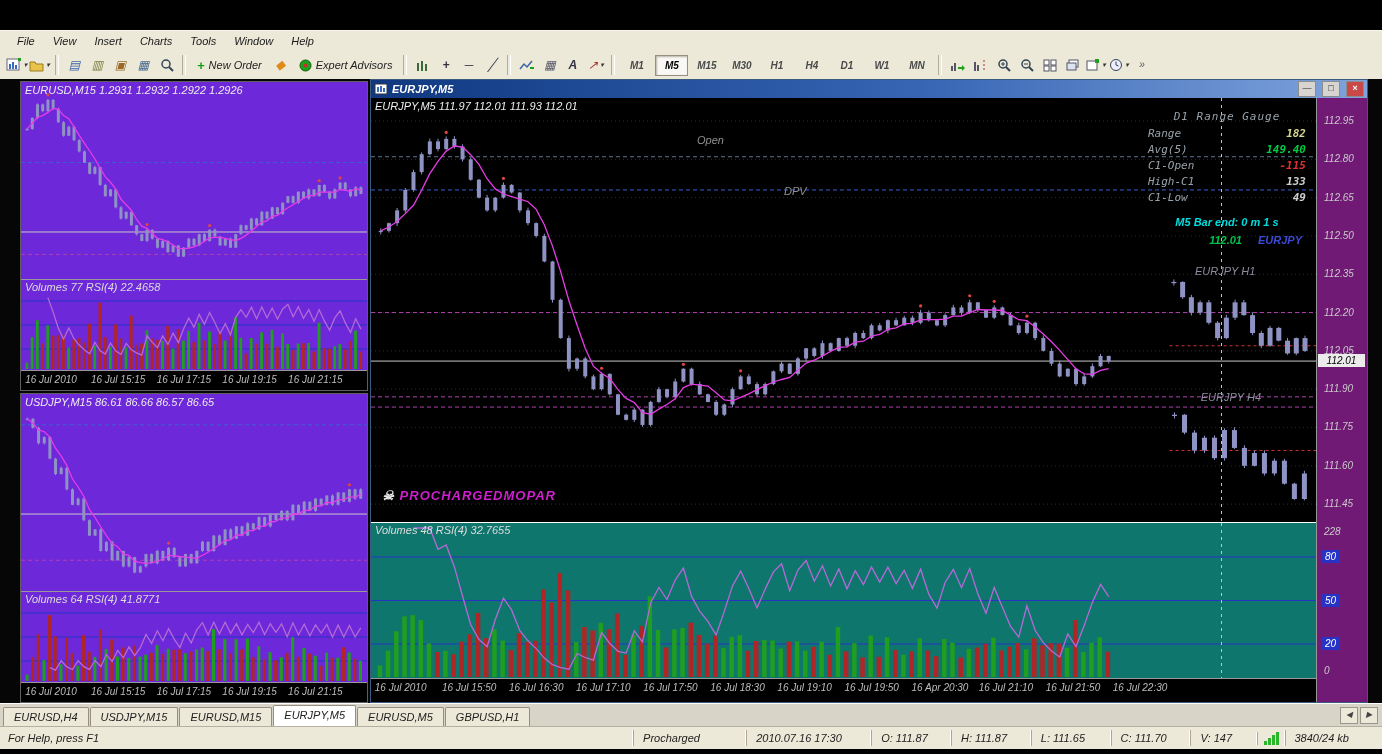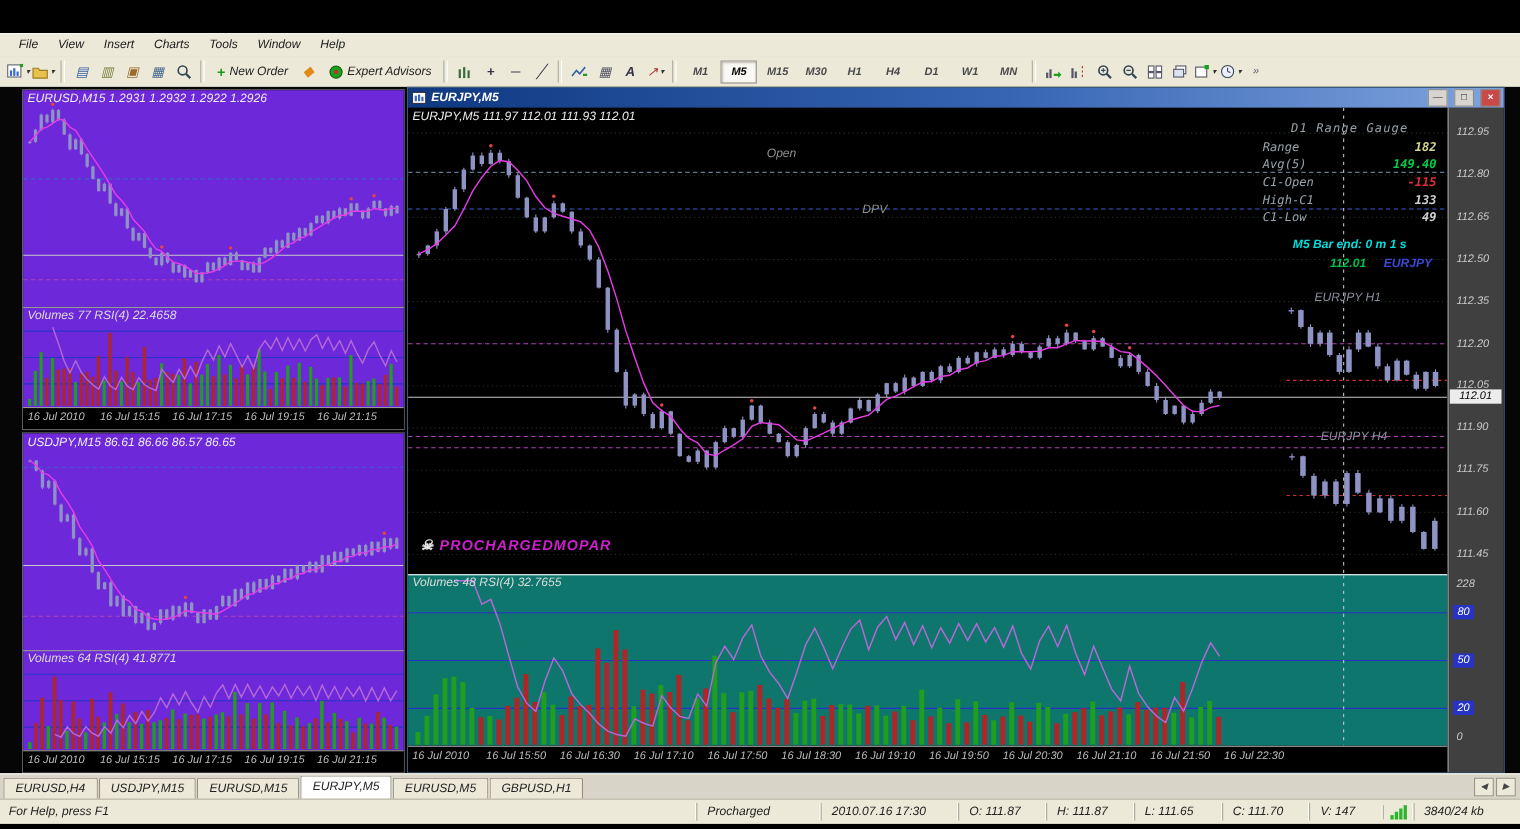--- a/index.html
+++ b/index.html
@@ -53,7 +53,7 @@
   .mw-main-pane{height:424px;position:relative;overflow:hidden;background:#000;}
   .mw-ind-pane{height:155px;border-top:1px solid #ffffff;position:relative;overflow:hidden;background:#0f766e;}
   .mw-time-axis{flex:1;border-top:1px solid #989898;position:relative;background:#000;}
-  .price-col{width:50px;border-left:1px solid #989898;position:relative;background:#404040;flex:none;}
+  .price-col{width:50px;border-left:1px solid #989898;position:relative;background:#701a75;flex:none;}
   .ps-label{position:absolute;left:7px;font-size:10px;color:#c9c9c9;}
   .price-tag{position:absolute;left:1px;width:47px;background:#ececec;color:#000;font-size:10px;
     text-align:center;height:13px;line-height:13px;z-index:4;}

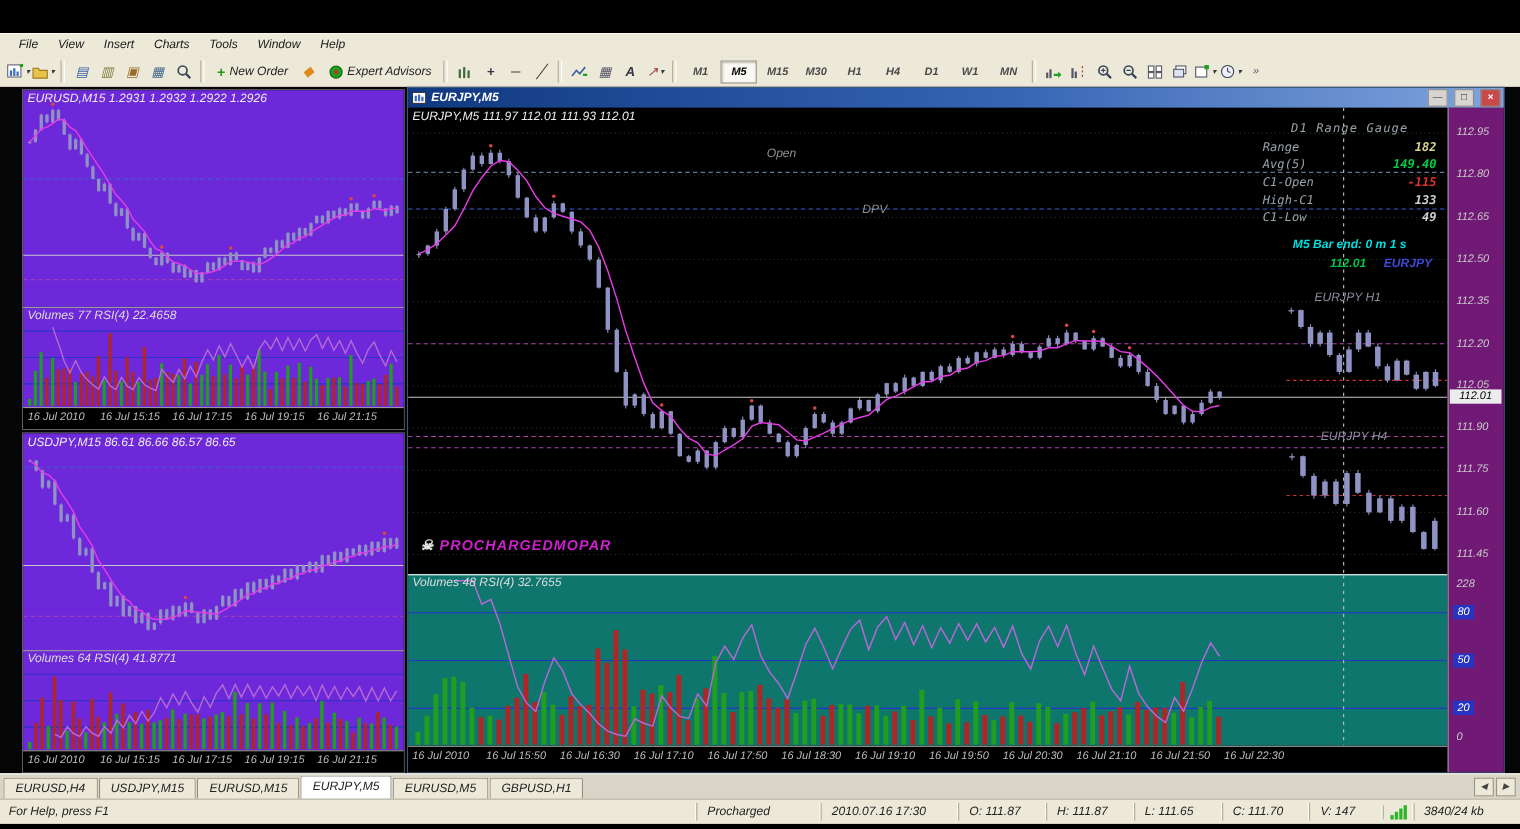--- a/index.html
+++ b/index.html
@@ -1135,7 +1135,7 @@
               <span class="ta-label" style="left: 35.9%;">16 Jul 18:30</span>
               <span class="ta-label" style="left: 43%;">16 Jul 19:10</span>
               <span class="ta-label" style="left: 50.1%;">16 Jul 19:50</span>
-              <span class="ta-label" style="left: 57.2%;">16 Jul 20:30</span>
+              <span class="ta-label" style="left: 57.2%;">16 Apr 20:30</span>
               <span class="ta-label" style="left: 64.3%;">16 Jul 21:10</span>
               <span class="ta-label" style="left: 71.4%;">16 Jul 21:50</span>
               <span class="ta-label" style="left: 78.5%;">16 Jul 22:30</span>

